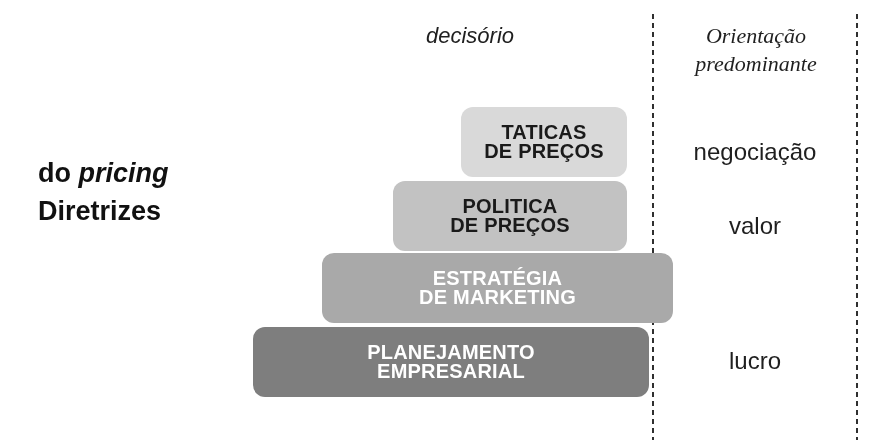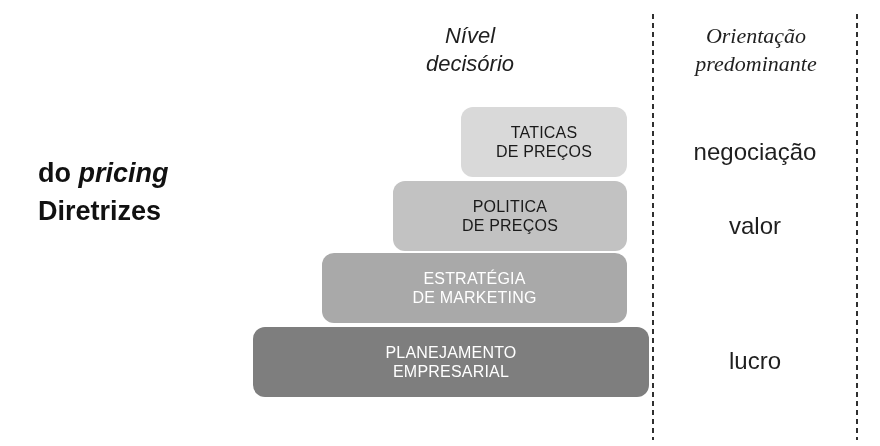--- a/index.html
+++ b/index.html
@@ -103,7 +103,6 @@
   </div>
 
   <div class="col-header decision">
-    <div>Nível</div>
     <div>decisório</div>
   </div>
 

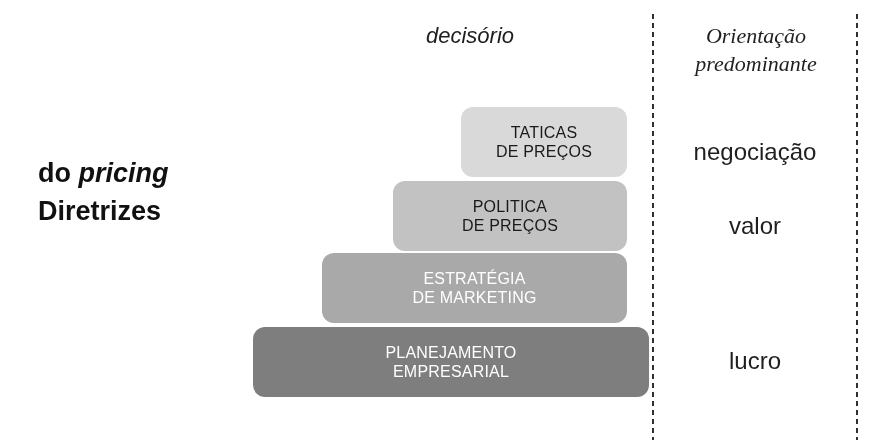--- a/index.html
+++ b/index.html
@@ -68,8 +68,8 @@
   .level-3 { left: 322px; top: 253px; width: 305px; align-items: center; }
   .level-4 { left: 253px; top: 327px; width: 396px; }
   .level-label {
-    font-size: 16px;
-    font-weight: normal;
+    font-size: 20px;
+    font-weight: bold;
     line-height: 19px;
     text-align: center;
     letter-spacing: 0.2px;

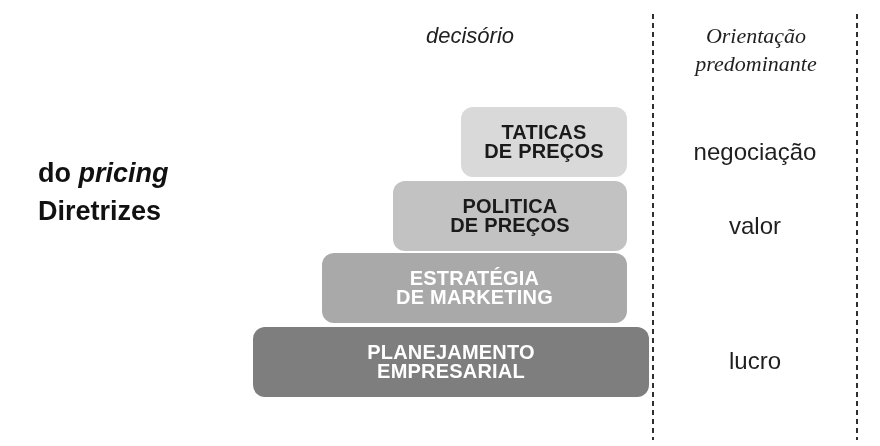--- a/index.html
+++ b/index.html
@@ -65,7 +65,7 @@
   }
   .level-1 { left: 461px; top: 107px; width: 166px; }
   .level-2 { left: 393px; top: 181px; width: 234px; }
-  .level-3 { left: 322px; top: 253px; width: 305px; align-items: center; }
+  .level-3 { left: 322px; top: 253px; width: 351px; align-items: center; }
   .level-4 { left: 253px; top: 327px; width: 396px; }
   .level-label {
     font-size: 20px;

